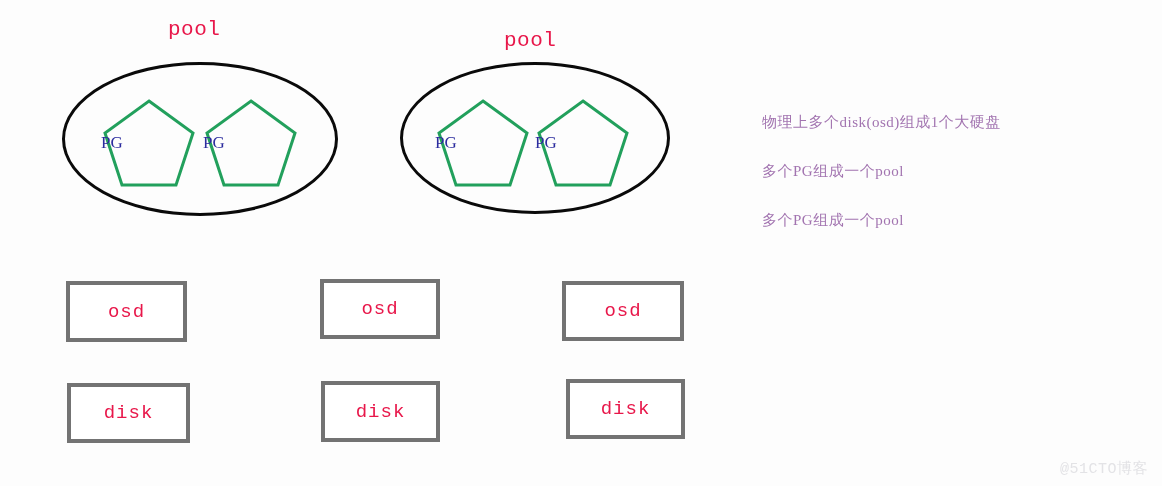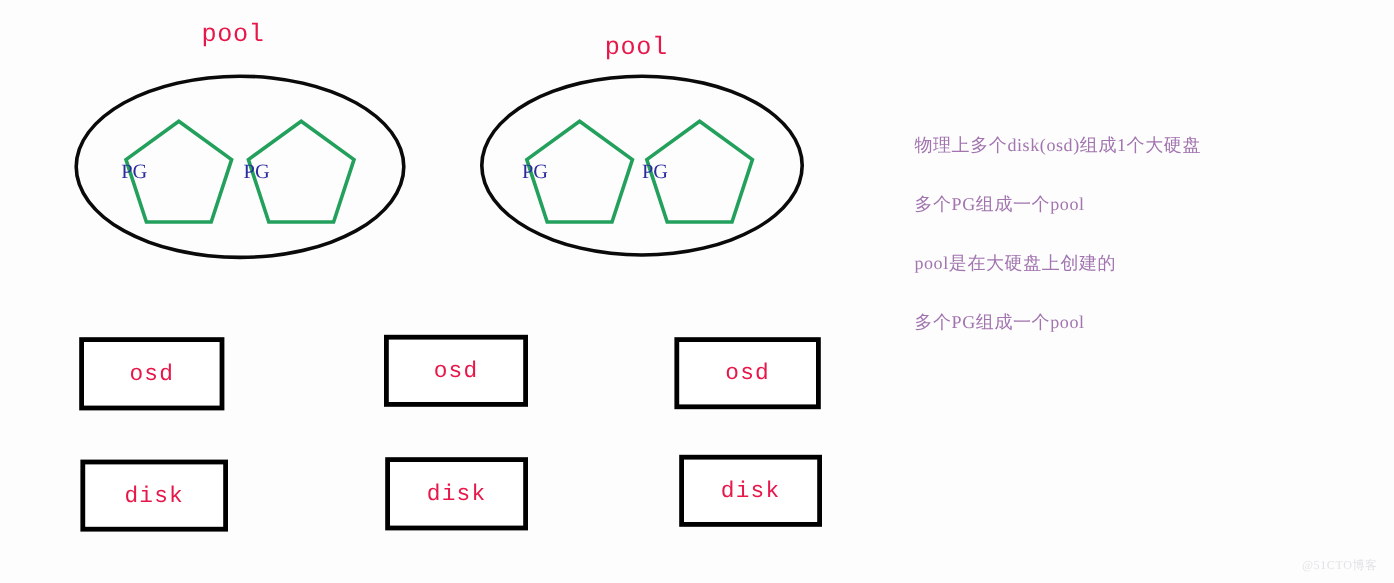--- a/index.html
+++ b/index.html
@@ -173,7 +173,6 @@
   <div id="notes">
     <div class="note-line">物理上多个disk(osd)组成1个大硬盘</div>
     <div class="note-line">多个PG组成一个pool</div>
-    <div class="note-line">pool是在大硬盘上创建的</div>
     <div class="note-line">多个PG组成一个pool</div>
   </div>
 

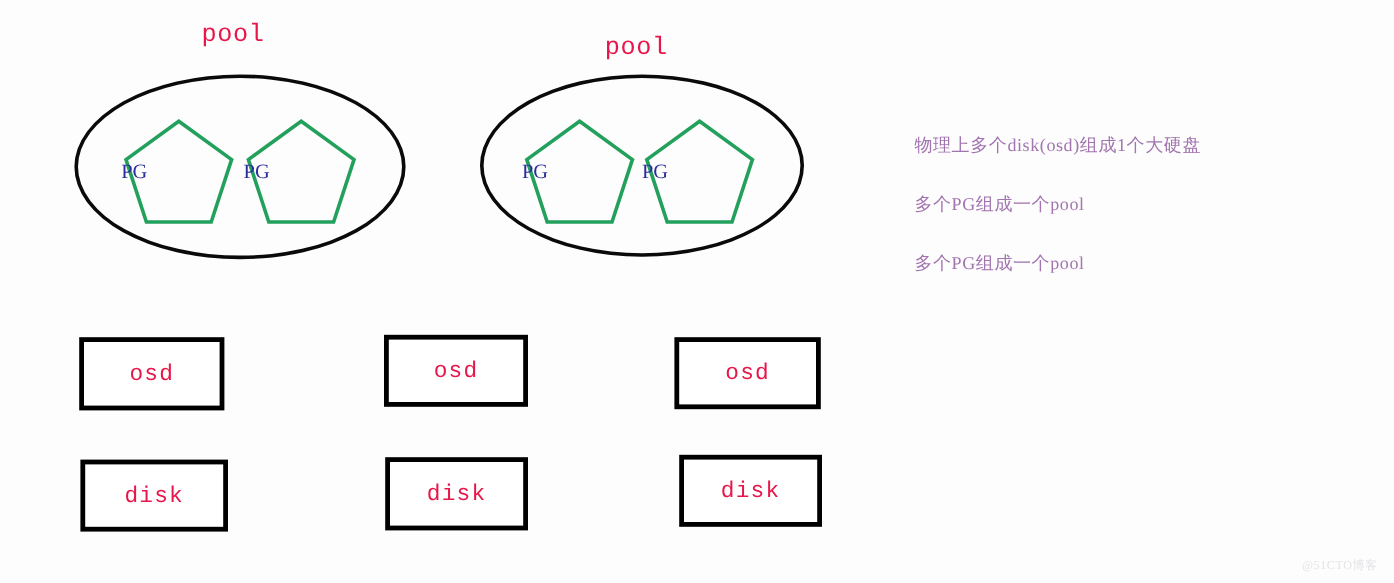--- a/index.html
+++ b/index.html
@@ -59,7 +59,7 @@
   
   .node-box {
     position: absolute;
-    border: 4px solid #000000;
+    border: 4px solid #737373;
     background: #ffffff;
     box-sizing: border-box;
     display: flex;

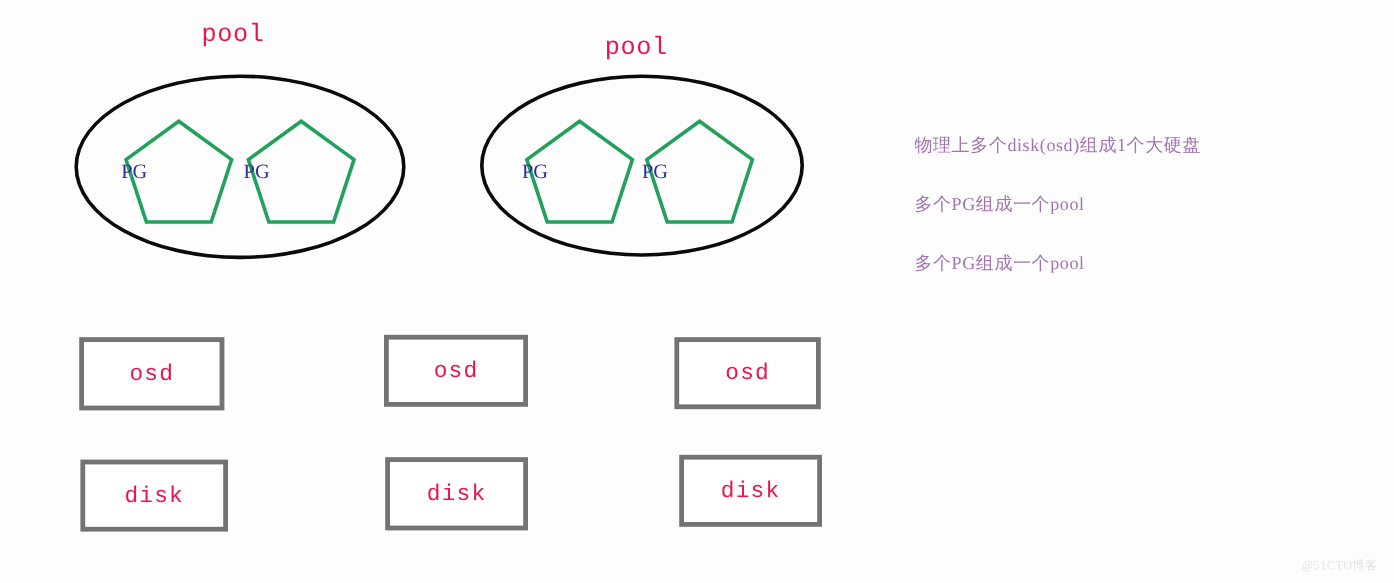--- a/index.html
+++ b/index.html
@@ -96,8 +96,8 @@
     right: 14px;
     bottom: 8px;
     color: #e3e3e6;
-    font-family: Liberation Serif, serif;
-    font-size: 10px;
+    font-family: Liberation Mono, monospace;
+    font-size: 15px;
     letter-spacing: 0.5px;
     user-select: none;
   }

